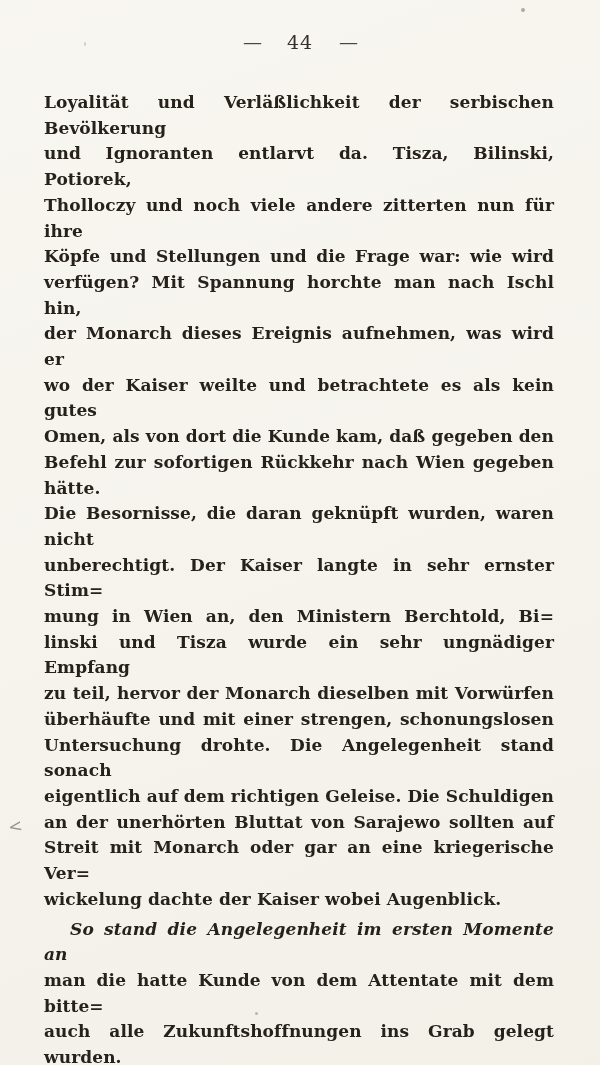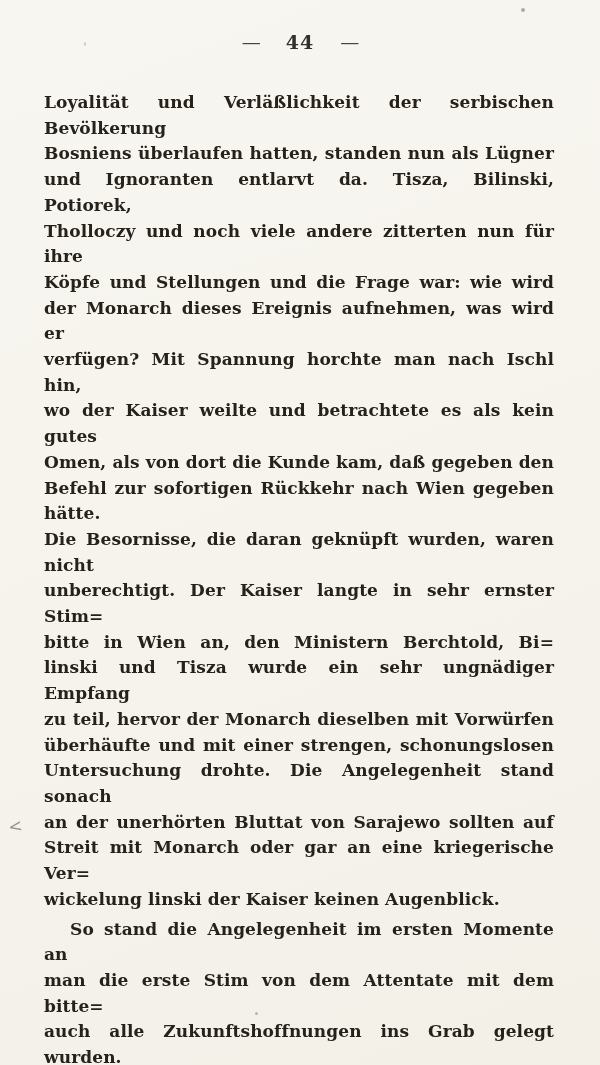--- a/index.html
+++ b/index.html
@@ -34,7 +34,7 @@
     letter-spacing: -1px;
   }
   .page-header .num {
-    font-weight: bold;
+    font-weight: normal;
     letter-spacing: 1px;
   }
 

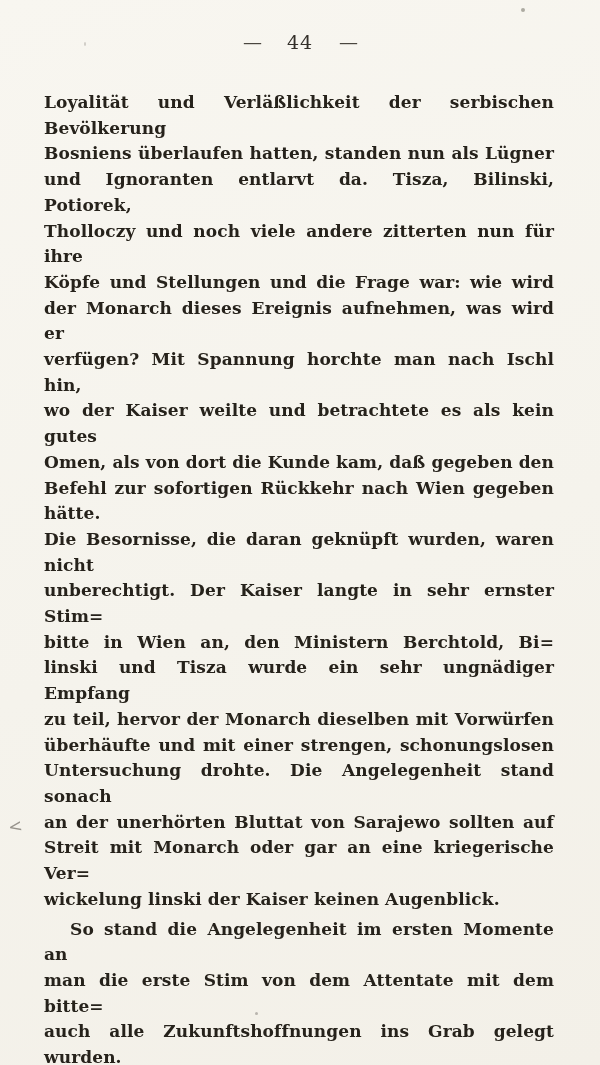--- a/index.html
+++ b/index.html
@@ -98,7 +98,6 @@
 
     <div class="para">
       <div class="line">Loyalität und Verläßlichkeit der serbischen Bevölkerung</div>
-      <div class="line">Bosniens überlaufen hatten, standen nun als Lügner</div>
       <div class="line">und Ignoranten entlarvt da. Tisza, Bilinski, Potiorek,</div>
       <div class="line">Tholloczy und noch viele andere zitterten nun für ihre</div>
       <div class="line">Köpfe und Stellungen und die Frage war: wie wird</div>

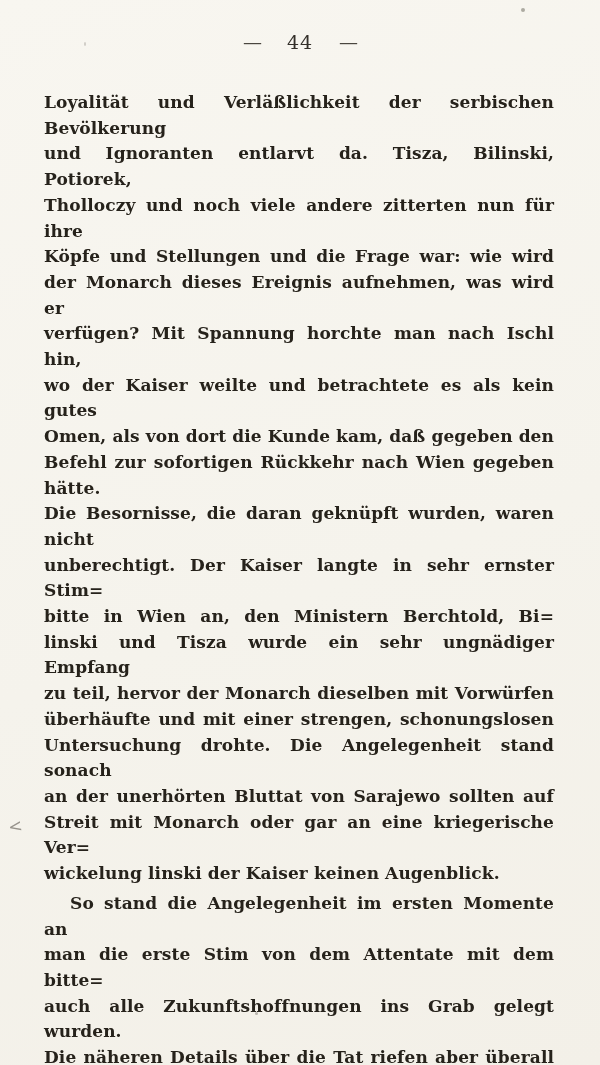--- a/index.html
+++ b/index.html
@@ -101,8 +101,8 @@
       <div class="line">und Ignoranten entlarvt da. Tisza, Bilinski, Potiorek,</div>
       <div class="line">Tholloczy und noch viele andere zitterten nun für ihre</div>
       <div class="line">Köpfe und Stellungen und die Frage war: wie wird</div>
+      <div class="line">verfügen? Mit Spannung horchte man nach Ischl hin,</div>
       <div class="line">der Monarch dieses Ereignis aufnehmen, was wird er</div>
-      <div class="line">verfügen? Mit Spannung horchte man nach Ischl hin,</div>
       <div class="line">wo der Kaiser weilte und betrachtete es als kein gutes</div>
       <div class="line">Omen, als von dort die Kunde kam, daß gegeben den</div>
       <div class="line">Befehl zur sofortigen Rückkehr nach Wien gegeben hätte.</div>

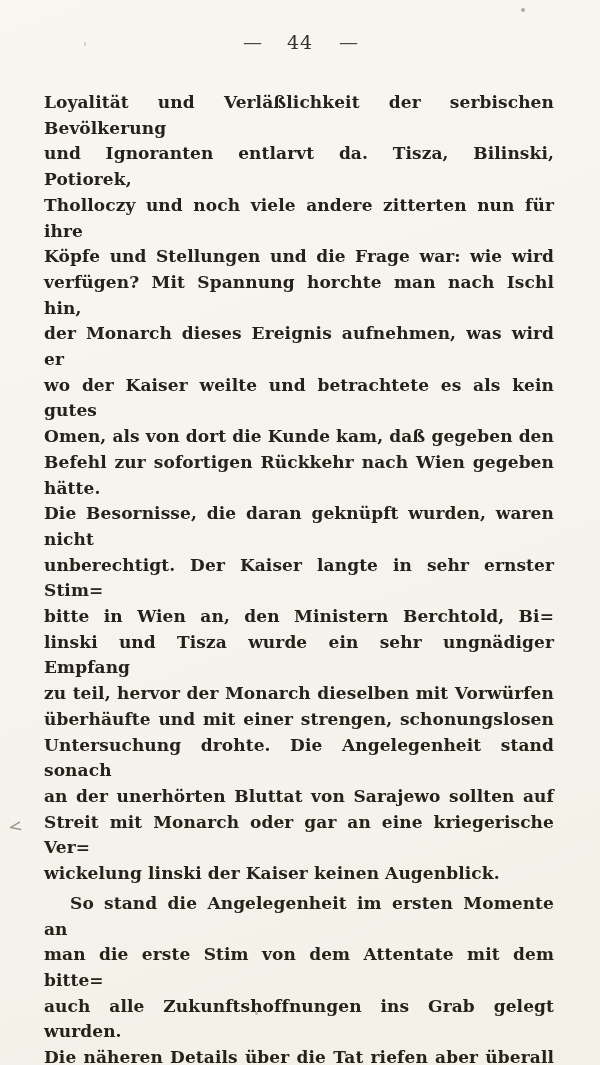--- a/index.html
+++ b/index.html
@@ -108,7 +108,7 @@
       <div class="line">Befehl zur sofortigen Rückkehr nach Wien gegeben hätte.</div>
       <div class="line">Die Besornisse, die daran geknüpft wurden, waren nicht</div>
       <div class="line">unberechtigt. Der Kaiser langte in sehr ernster Stim=</div>
-      <div class="line">bitte in Wien an, den Ministern Berchtold, Bi=</div>
+      <div class="line">mung in Wien an, den Ministern Berchtold, Bi=</div>
       <div class="line">linski und Tisza wurde ein sehr ungnädiger Empfang</div>
       <div class="line">zu teil, hervor der Monarch dieselben mit Vorwürfen</div>
       <div class="line">überhäufte und mit einer strengen, schonungslosen</div>

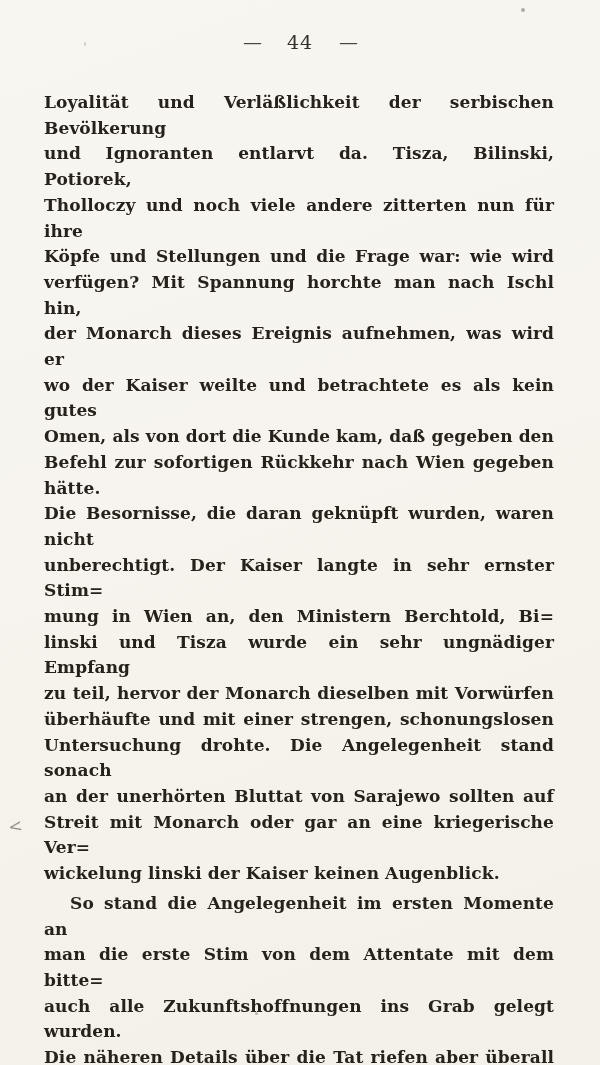--- a/index.html
+++ b/index.html
@@ -113,6 +113,7 @@
       <div class="line">zu teil, hervor der Monarch dieselben mit Vorwürfen</div>
       <div class="line">überhäufte und mit einer strengen, schonungslosen</div>
       <div class="line">Untersuchung drohte. Die Angelegenheit stand sonach</div>
+      <div class="line">eigentlich auf dem richtigen Geleise. Die Schuldigen</div>
       <div class="line">an der unerhörten Bluttat von Sarajewo sollten auf</div>
       <div class="line">Streit mit Monarch oder gar an eine kriegerische Ver=</div>
       <div class="line end">wickelung linski der Kaiser keinen Augenblick.</div>

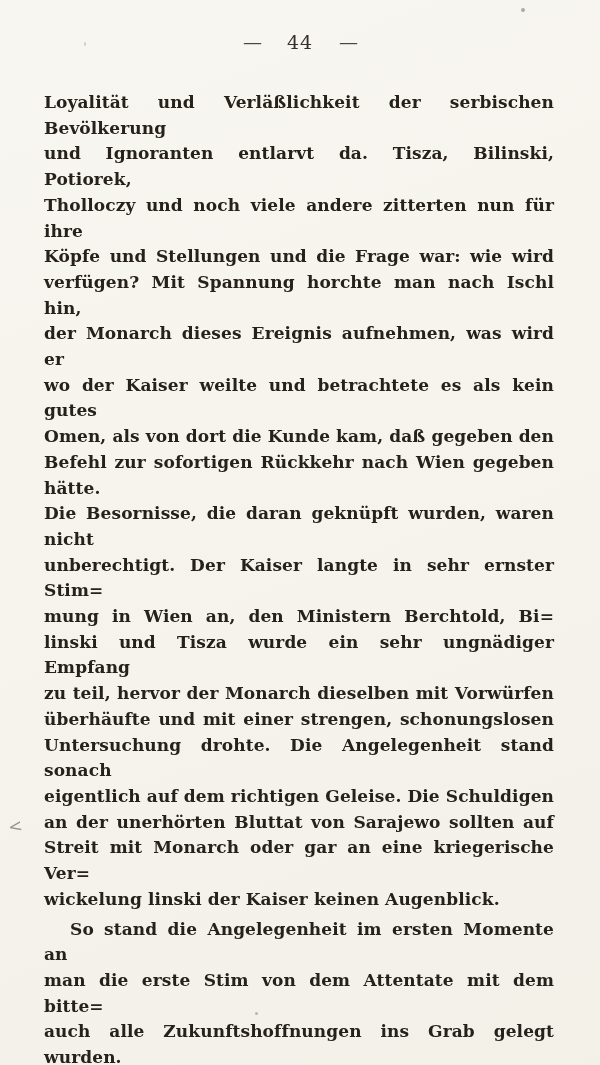--- a/index.html
+++ b/index.html
@@ -116,7 +116,7 @@
       <div class="line">eigentlich auf dem richtigen Geleise. Die Schuldigen</div>
       <div class="line">an der unerhörten Bluttat von Sarajewo sollten auf</div>
       <div class="line">Streit mit Monarch oder gar an eine kriegerische Ver=</div>
-      <div class="line end">wickelung linski der Kaiser keinen Augenblick.</div>
+      <div class="line end">wickelung dachte der Kaiser wobei Augenblick.</div>
     </div>
 
     <div class="para">

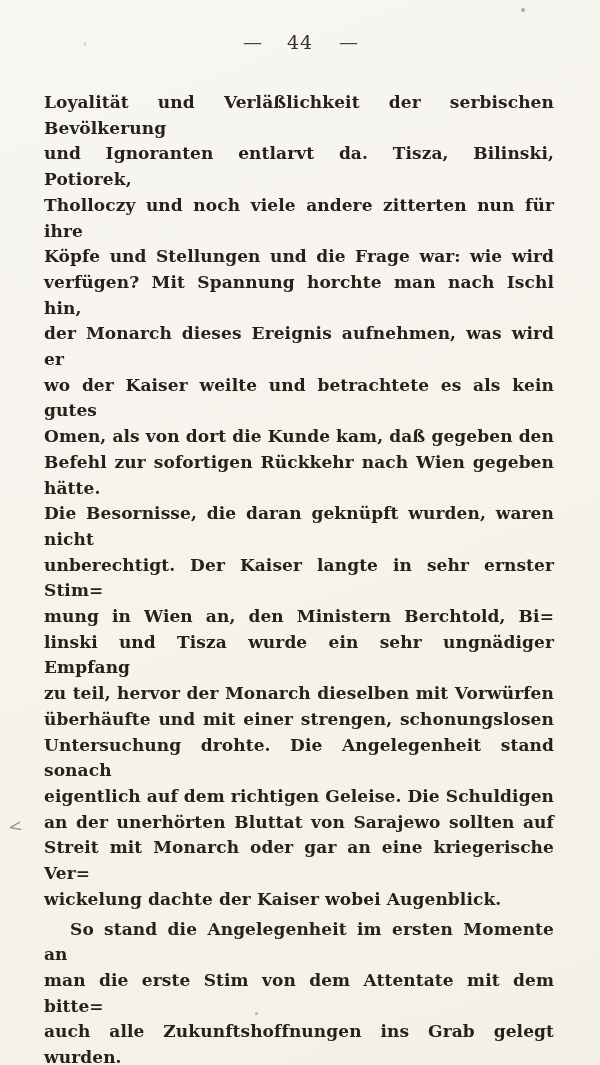--- a/index.html
+++ b/index.html
@@ -56,7 +56,7 @@
     white-space: normal;
   }
   .line.end { text-align-last: left; }
-  .line.indent { text-indent: 26px; }
+  .line.indent { text-indent: 26px; font-style: italic; }
 
   
   .margin-mark {

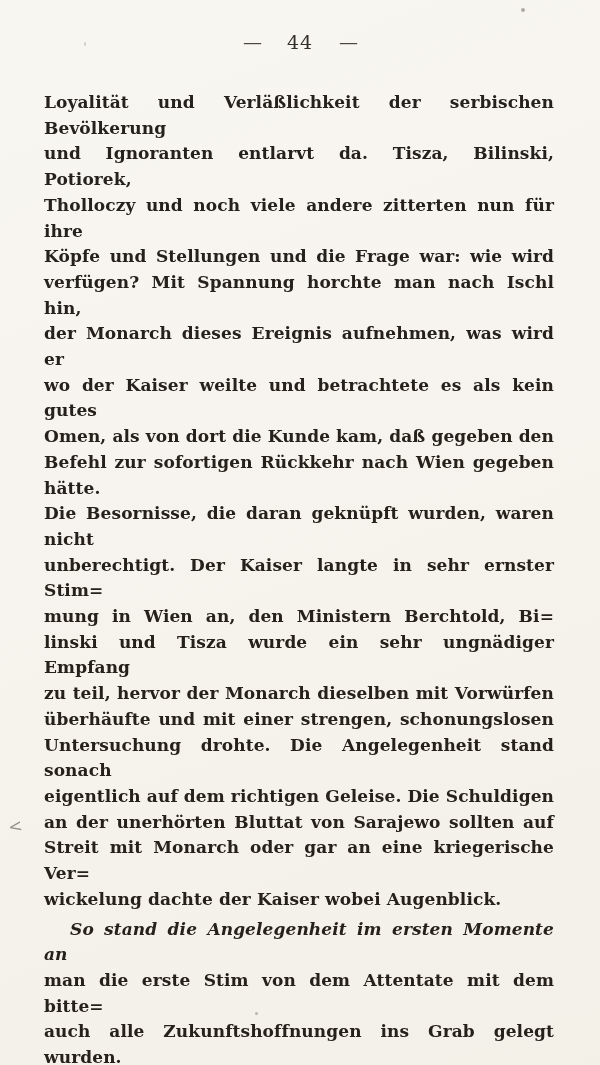--- a/index.html
+++ b/index.html
@@ -121,7 +121,7 @@
 
     <div class="para">
       <div class="line indent">So stand die Angelegenheit im ersten Momente an</div>
-      <div class="line">man die erste Stim von dem Attentate mit dem bitte=</div>
+      <div class="line">man die hatte Kunde von dem Attentate mit dem bitte=</div>
       <div class="line">auch alle Zukunftshoffnungen ins Grab gelegt wurden.</div>
       <div class="line">Die näheren Details über die Tat riefen aber überall</div>
       <div class="line">die Frage hervor, wie es möglich war, daß die Behör=</div>

